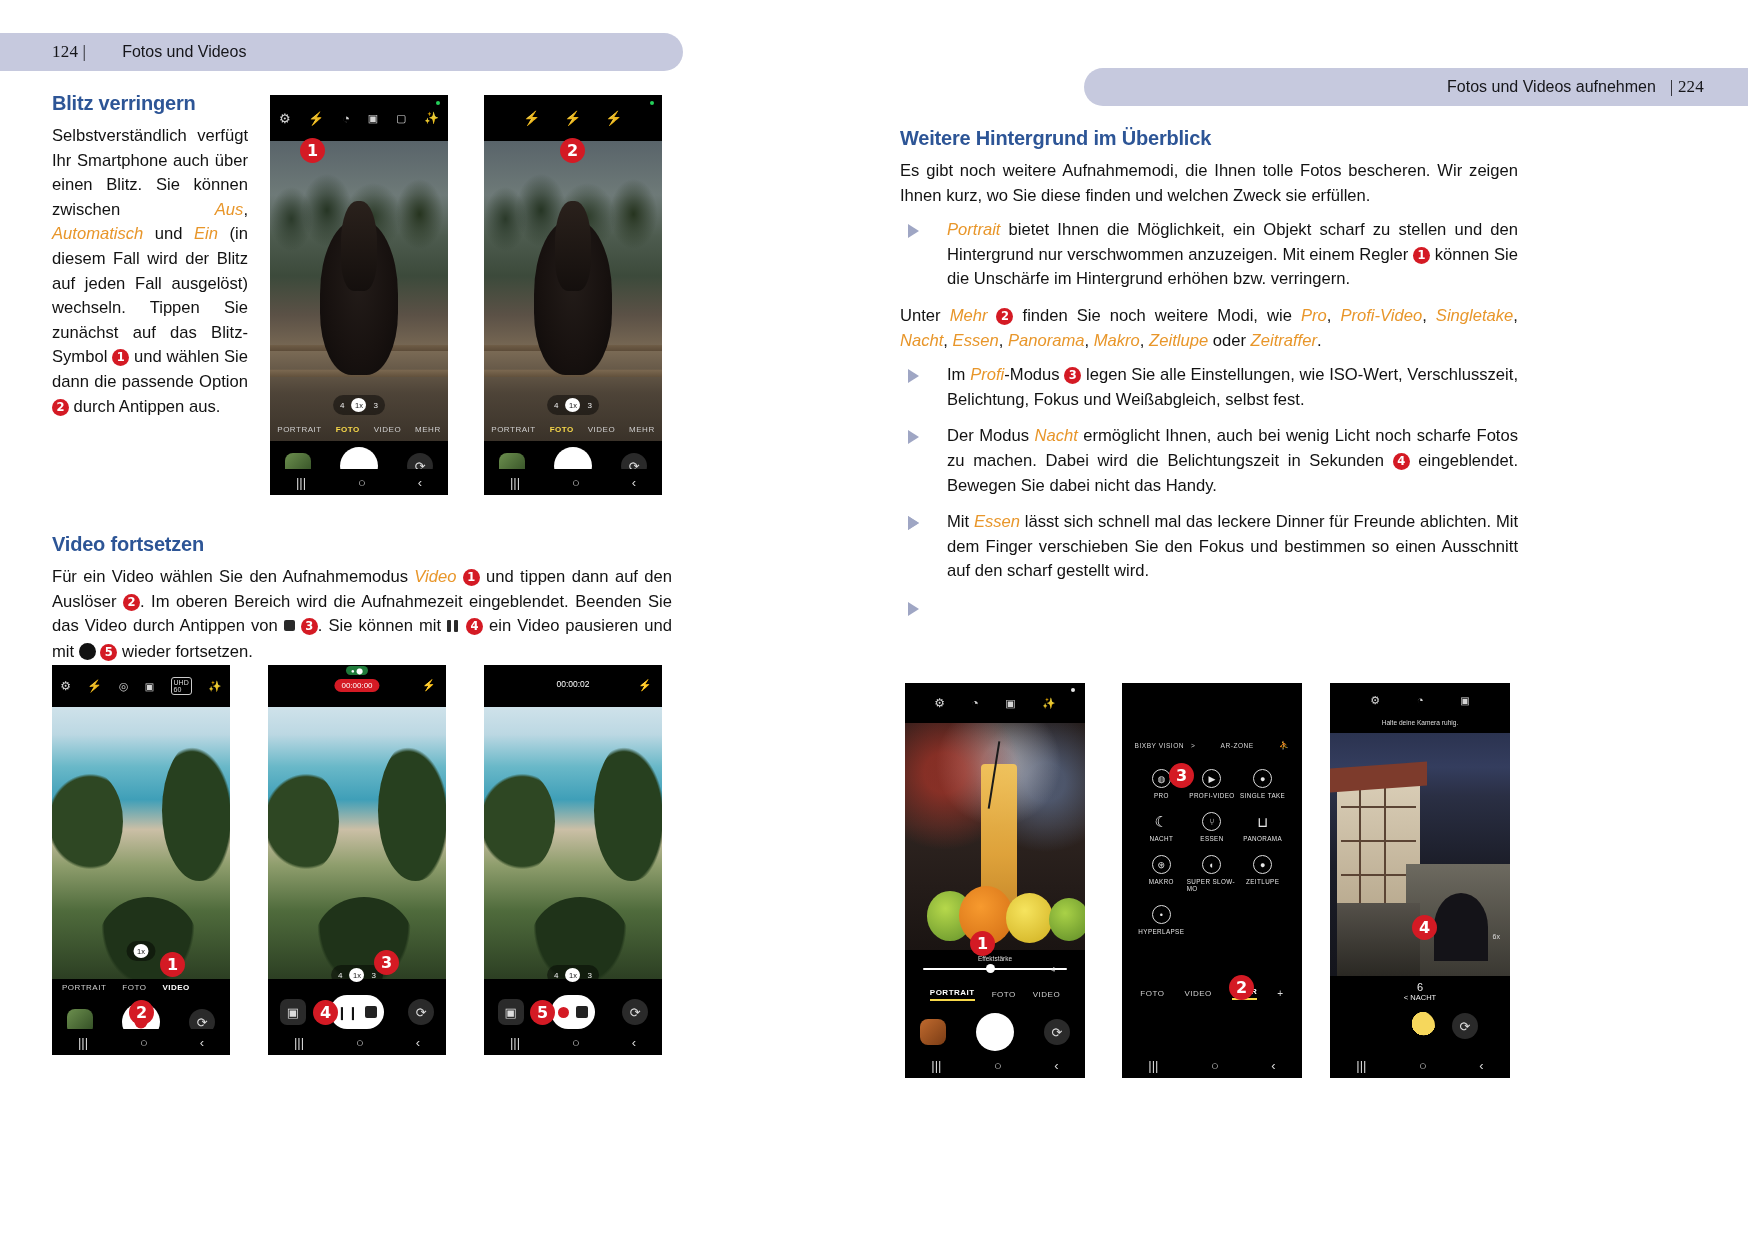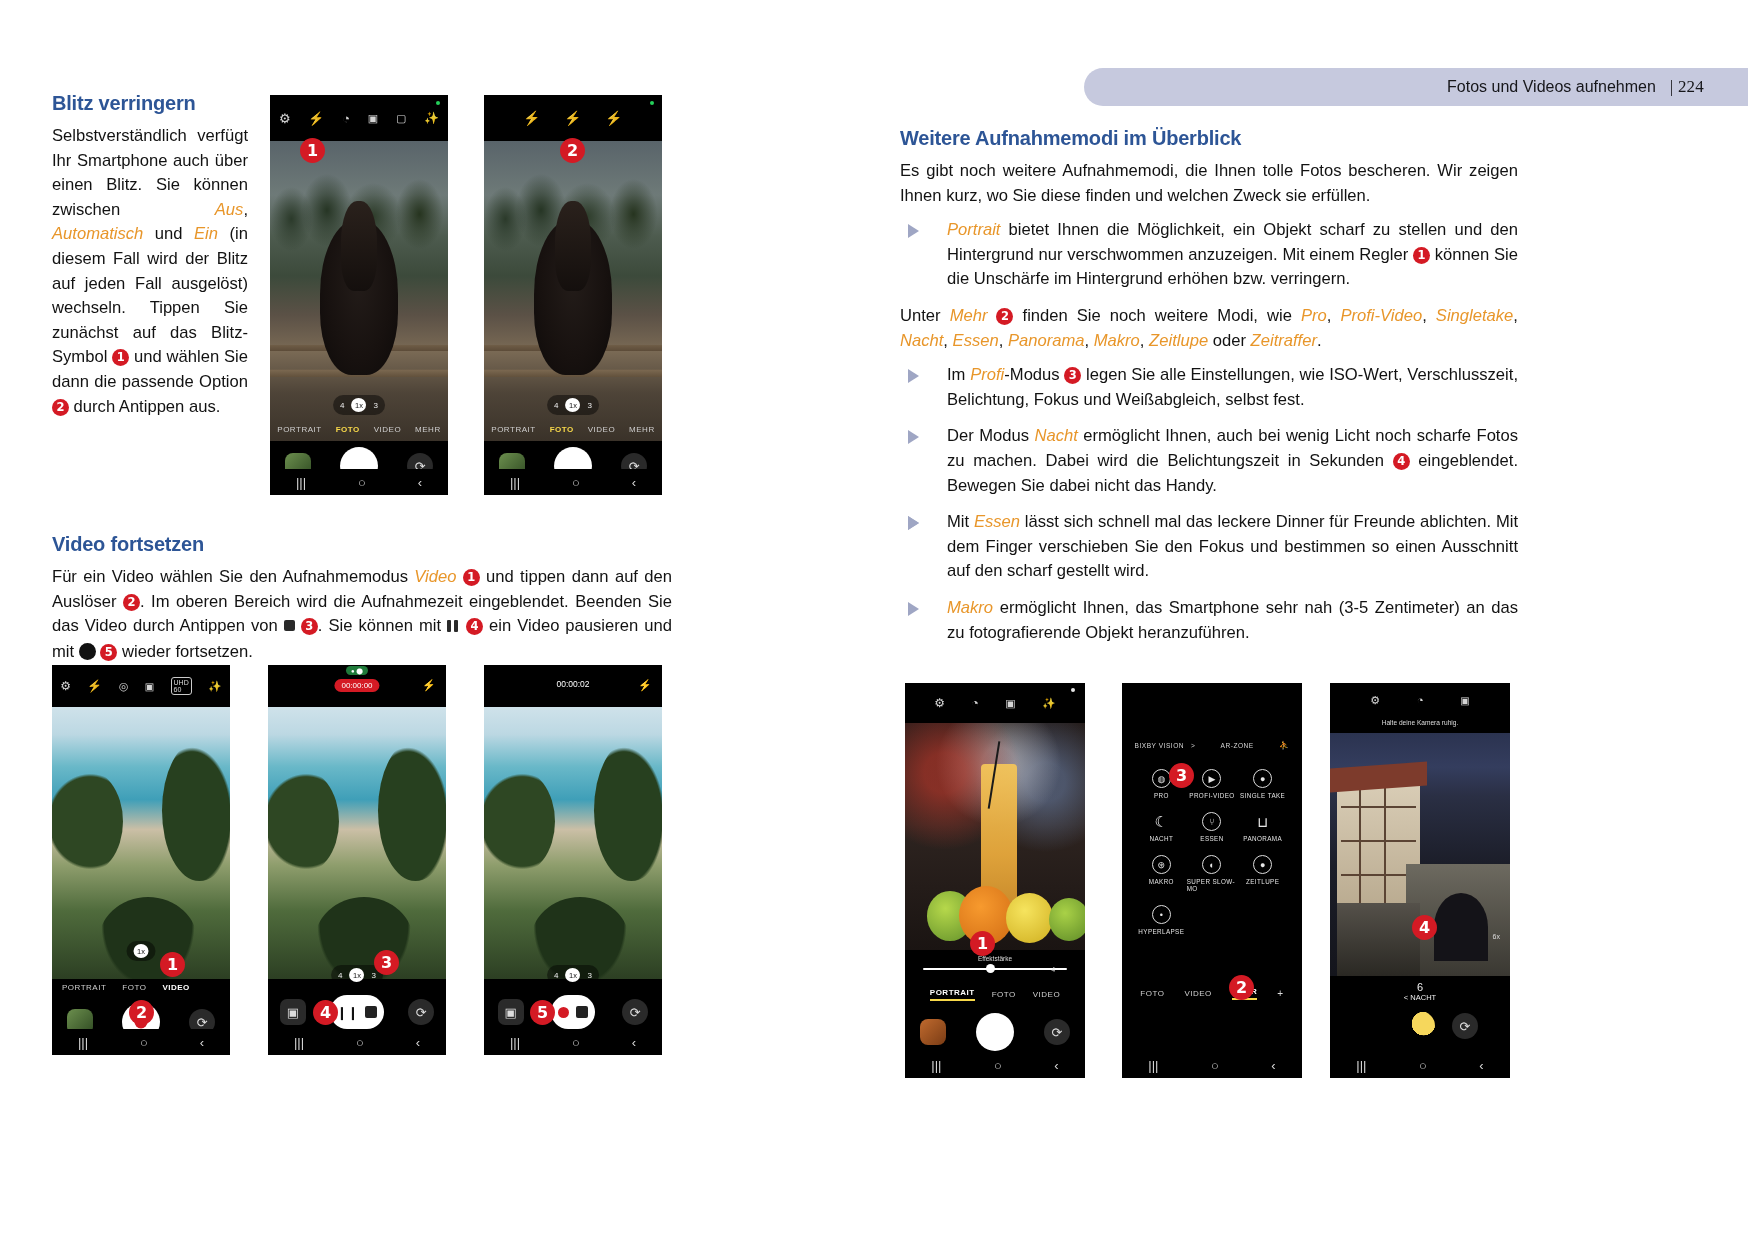--- a/index.html
+++ b/index.html
@@ -254,6 +254,10 @@
 
   <div class="page page-left">
 
+    <div class="runhead runhead-left">
+      <span class="folio">124 |</span>
+      <span class="rh-title">Fotos und Videos</span>
+    </div>
 
     <div class="l-heading1">
       <h2 class="sec">Blitz verringern</h2>

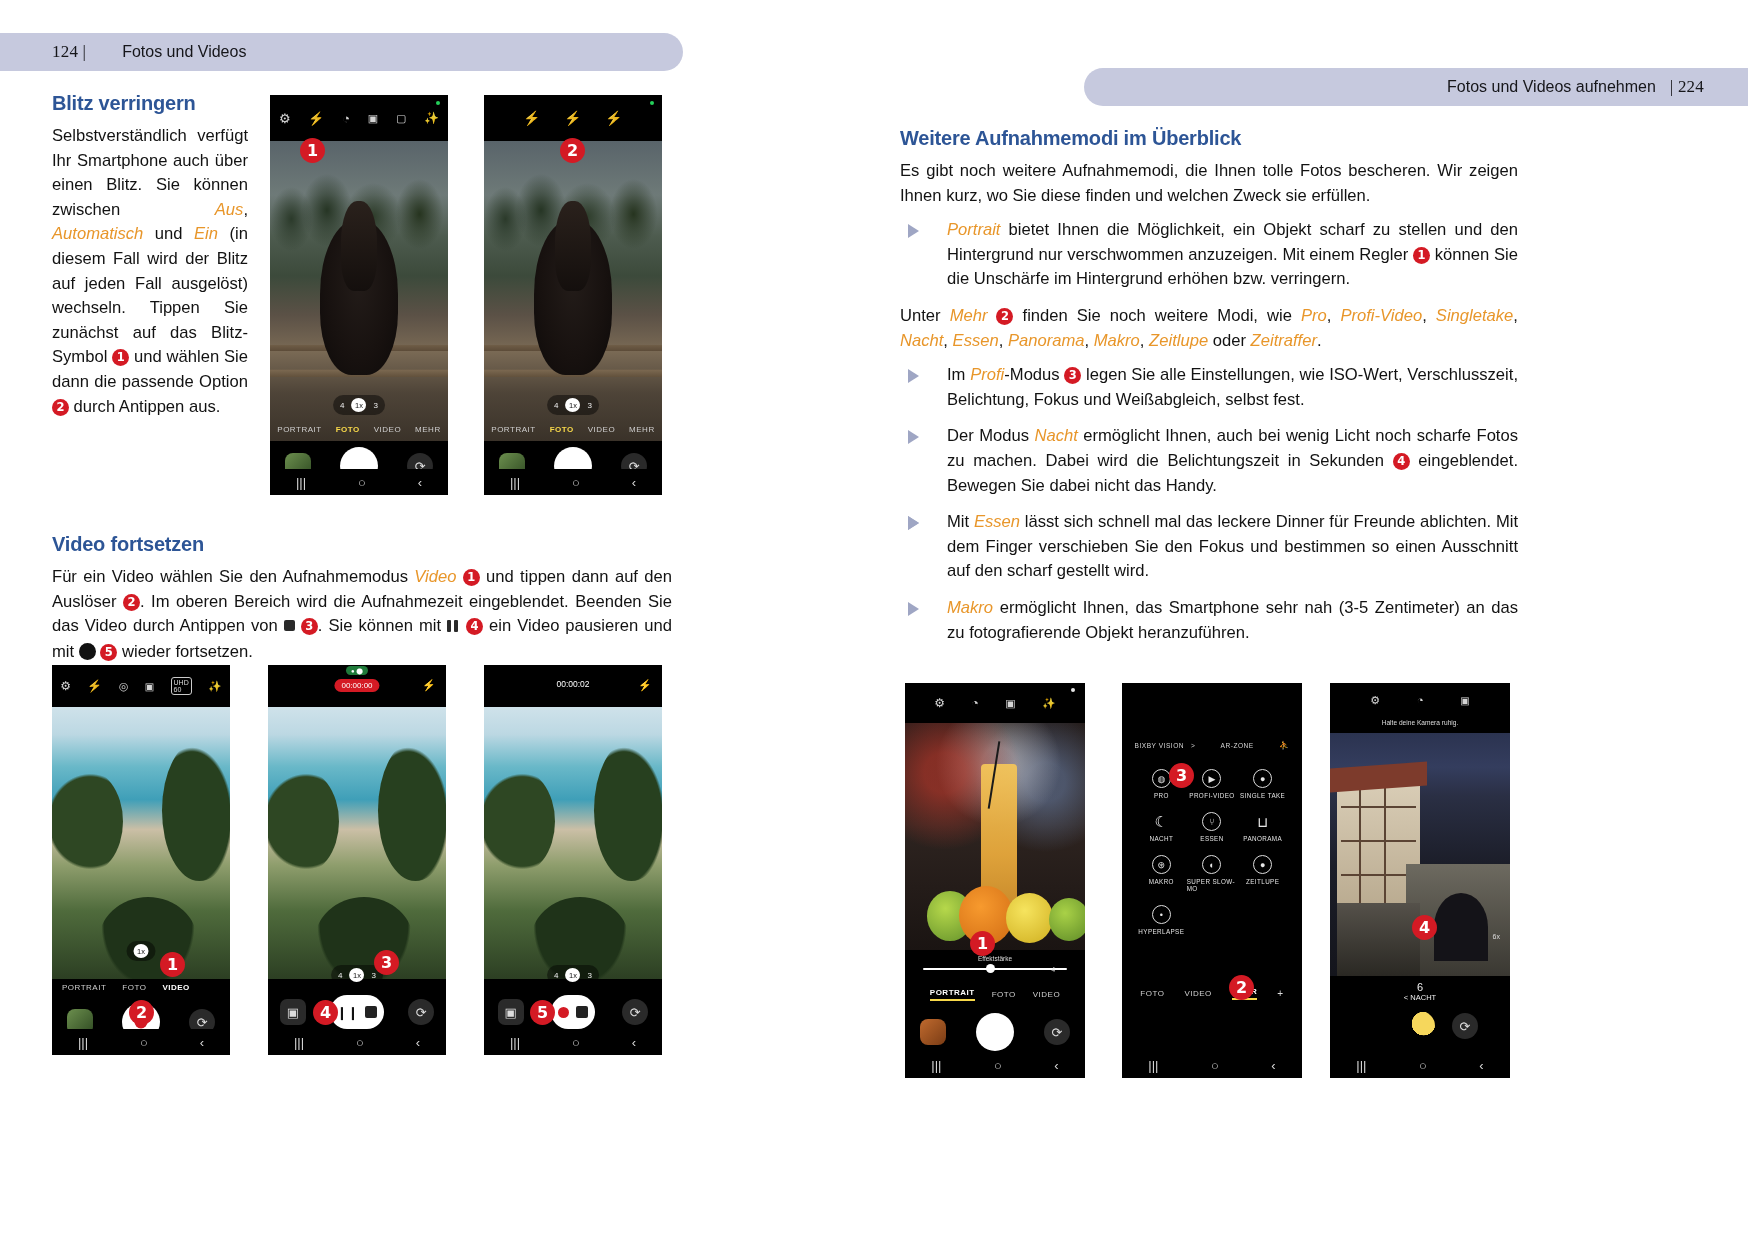--- a/index.html
+++ b/index.html
@@ -463,7 +463,7 @@
     </div>
 
     <div class="r-heading1" style="left:26px;">
-      <h2 class="sec">Weitere Aufnahmemodi im Überblick</h2>
+      <h2 class="sec">Weitere Hintergrund im Überblick</h2>
     </div>
 
     <div class="r-body" style="left:26px;">

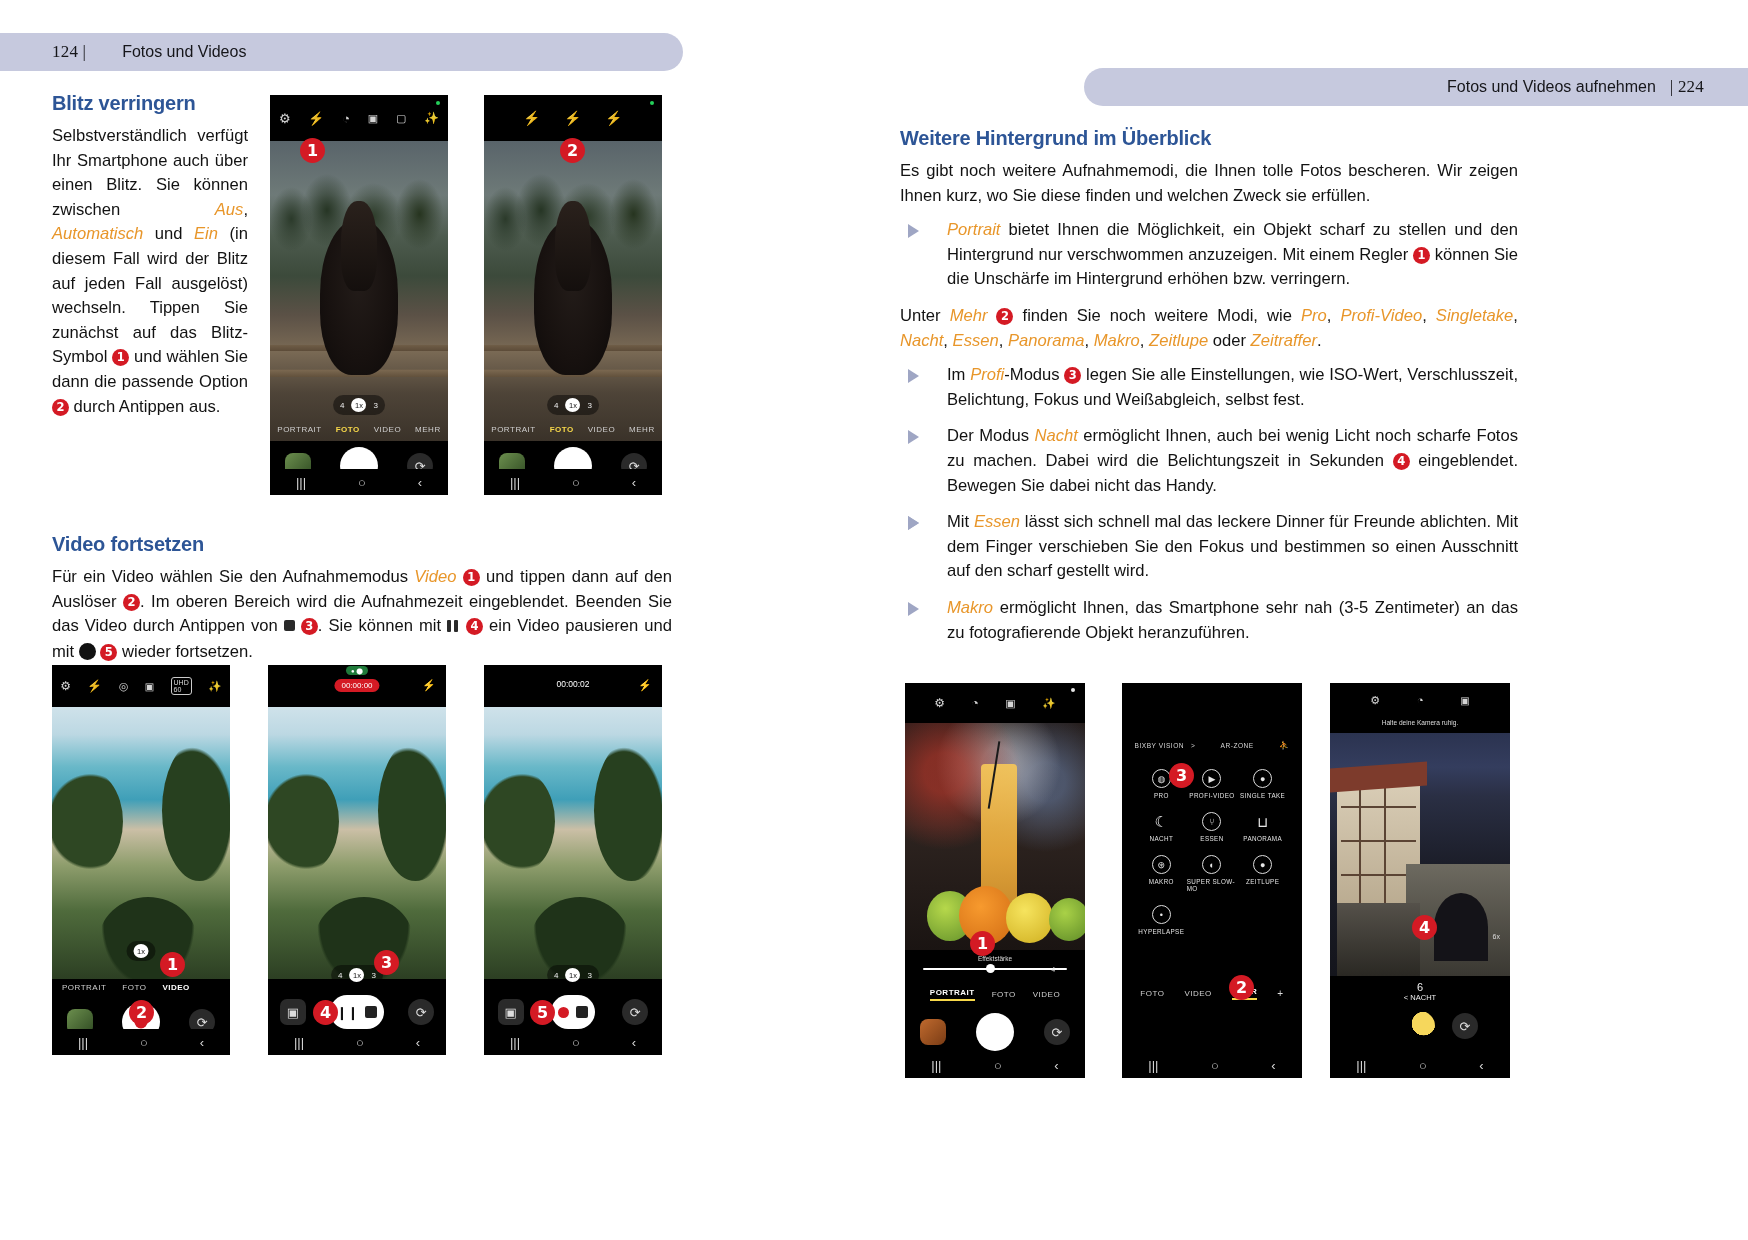--- a/index.html
+++ b/index.html
@@ -489,7 +489,7 @@
           <span class="tri"></span><span id="r-b5">Mit <span class="it">Essen</span> lässt sich schnell mal das leckere Dinner für Freunde ablichten. Mit dem Finger verschieben Sie den Fokus und bestimmen so einen Ausschnitt auf den scharf gestellt wird.</span>
         </li>
         <li class="body">
-          <span class="tri"></span><span id="r-b6"><span class="it">Makro</span> ermöglicht Ihnen, das Smartphone sehr nah (3-5 Zentimeter) an das zu fotografierende Objekt heranzuführen.</span>
+          <span class="tri"></span>
         </li>
       </ul>
     </div>

